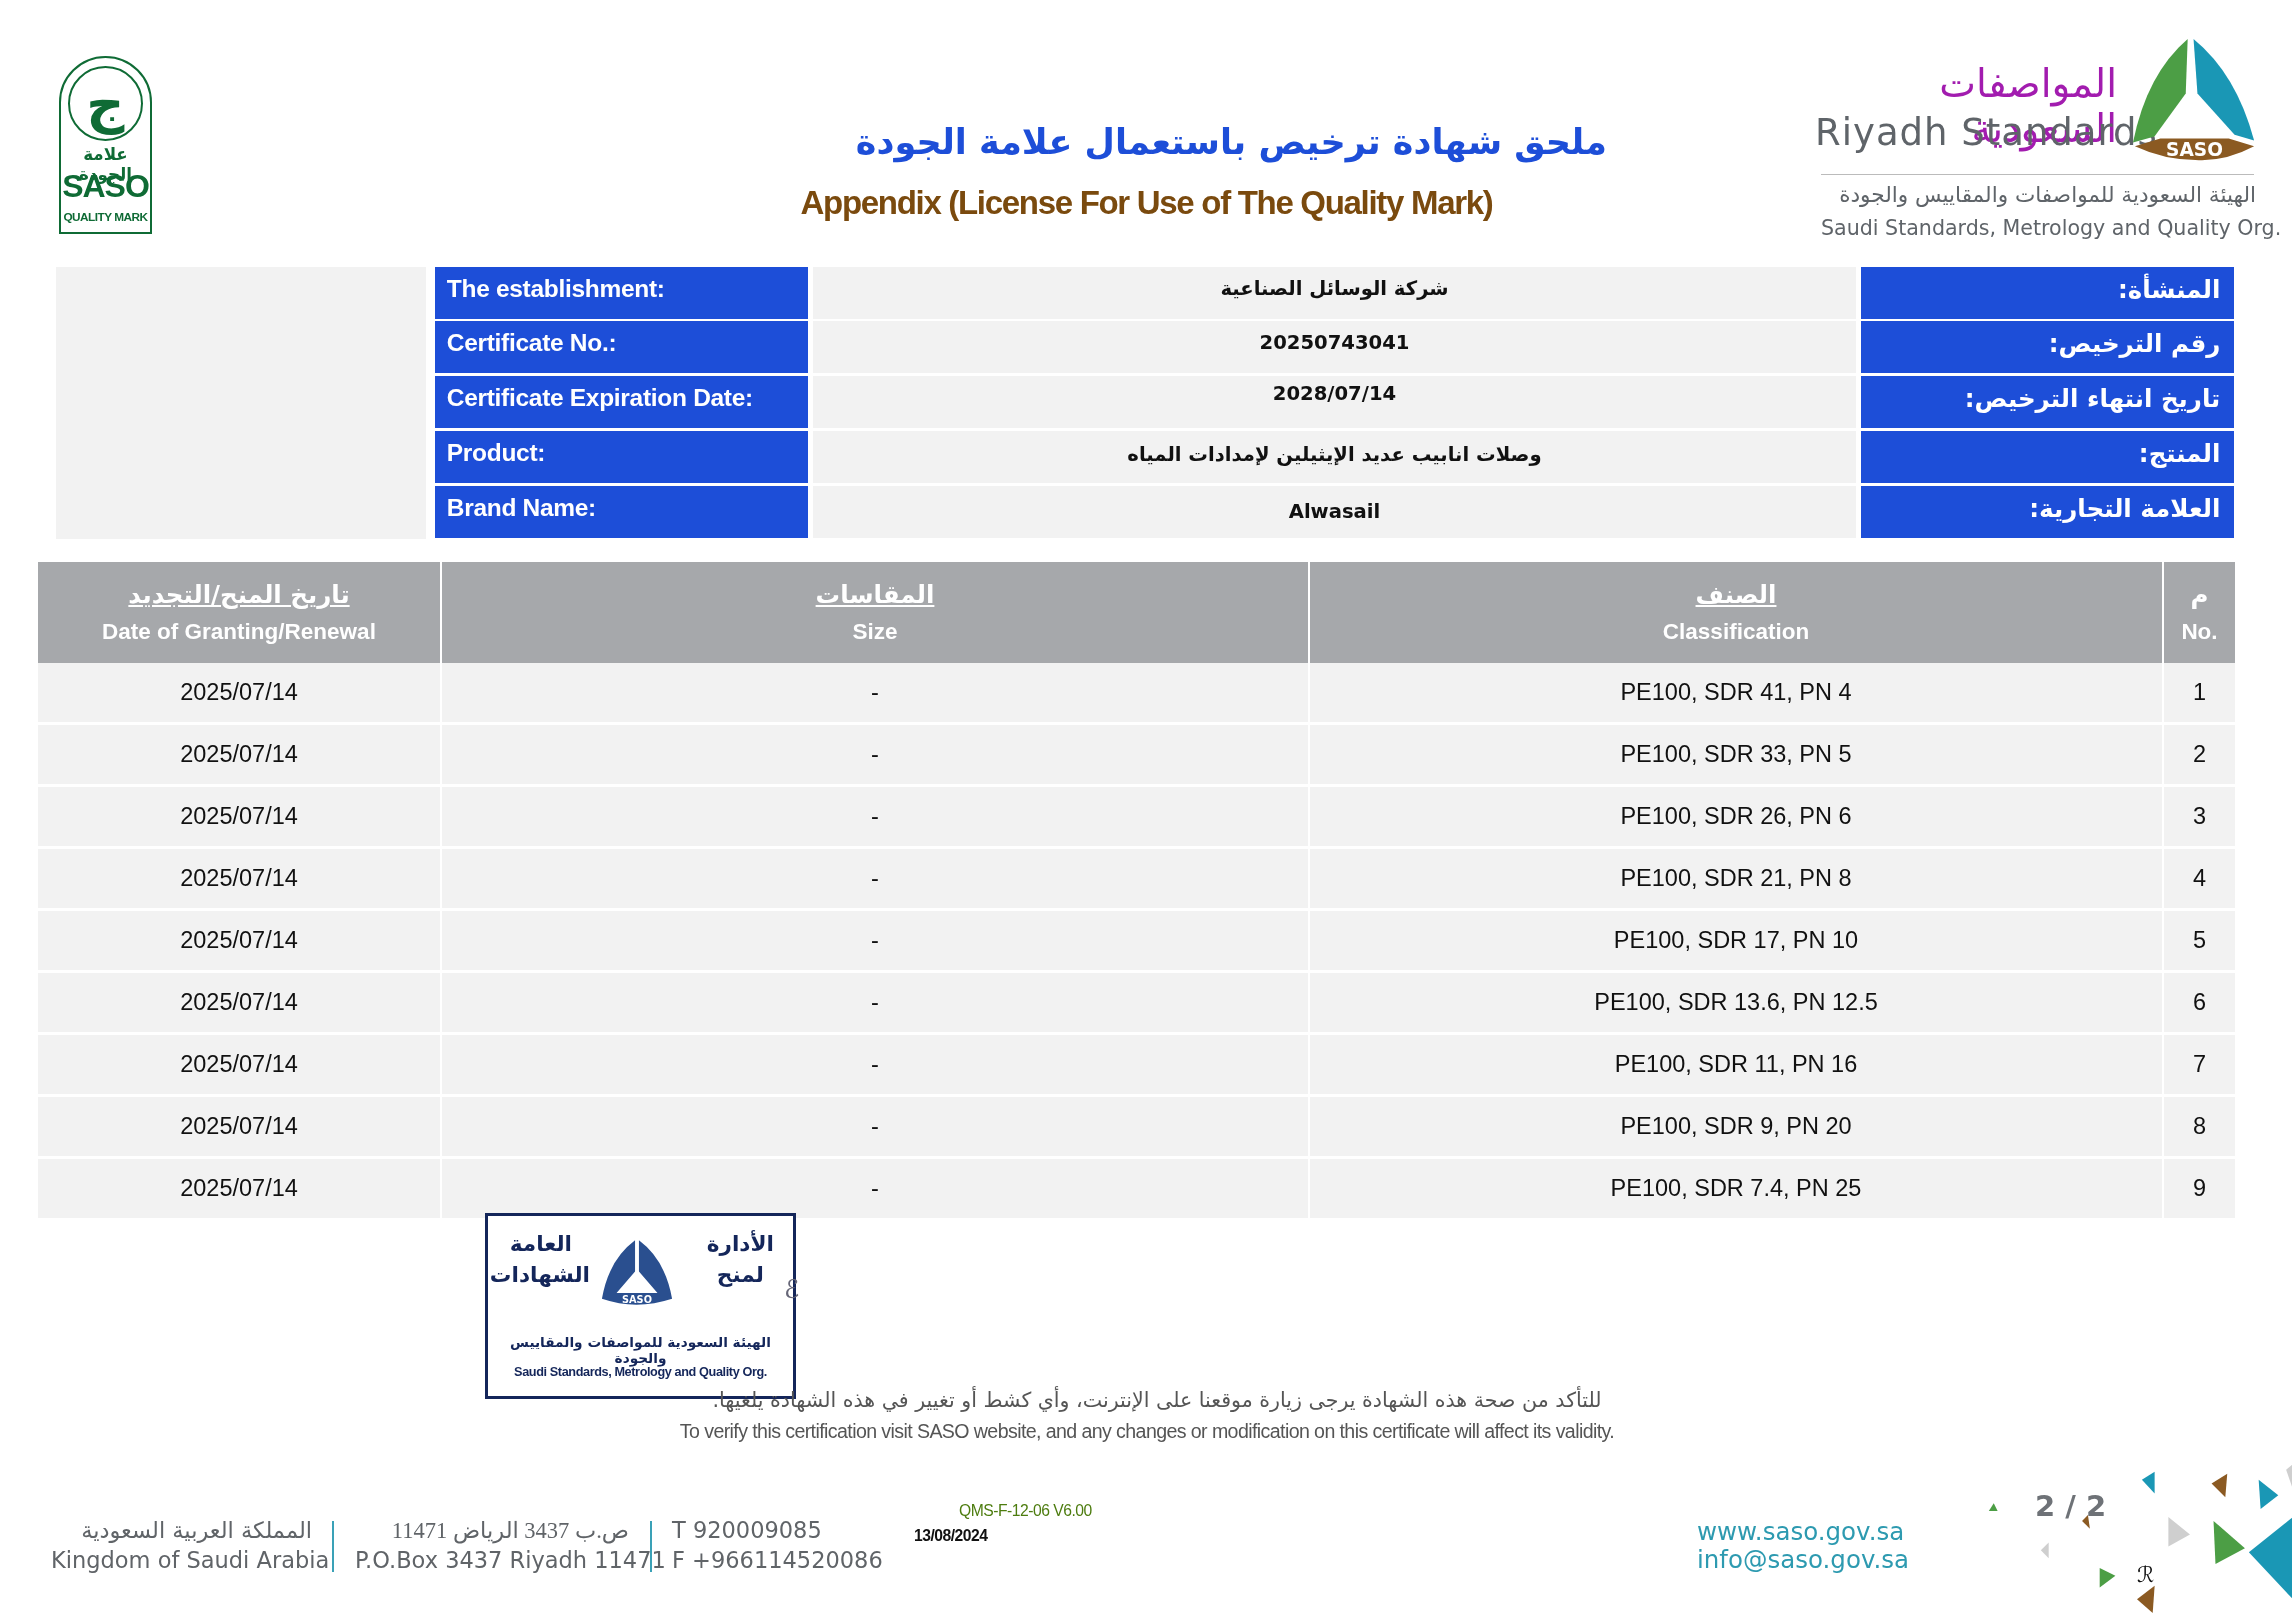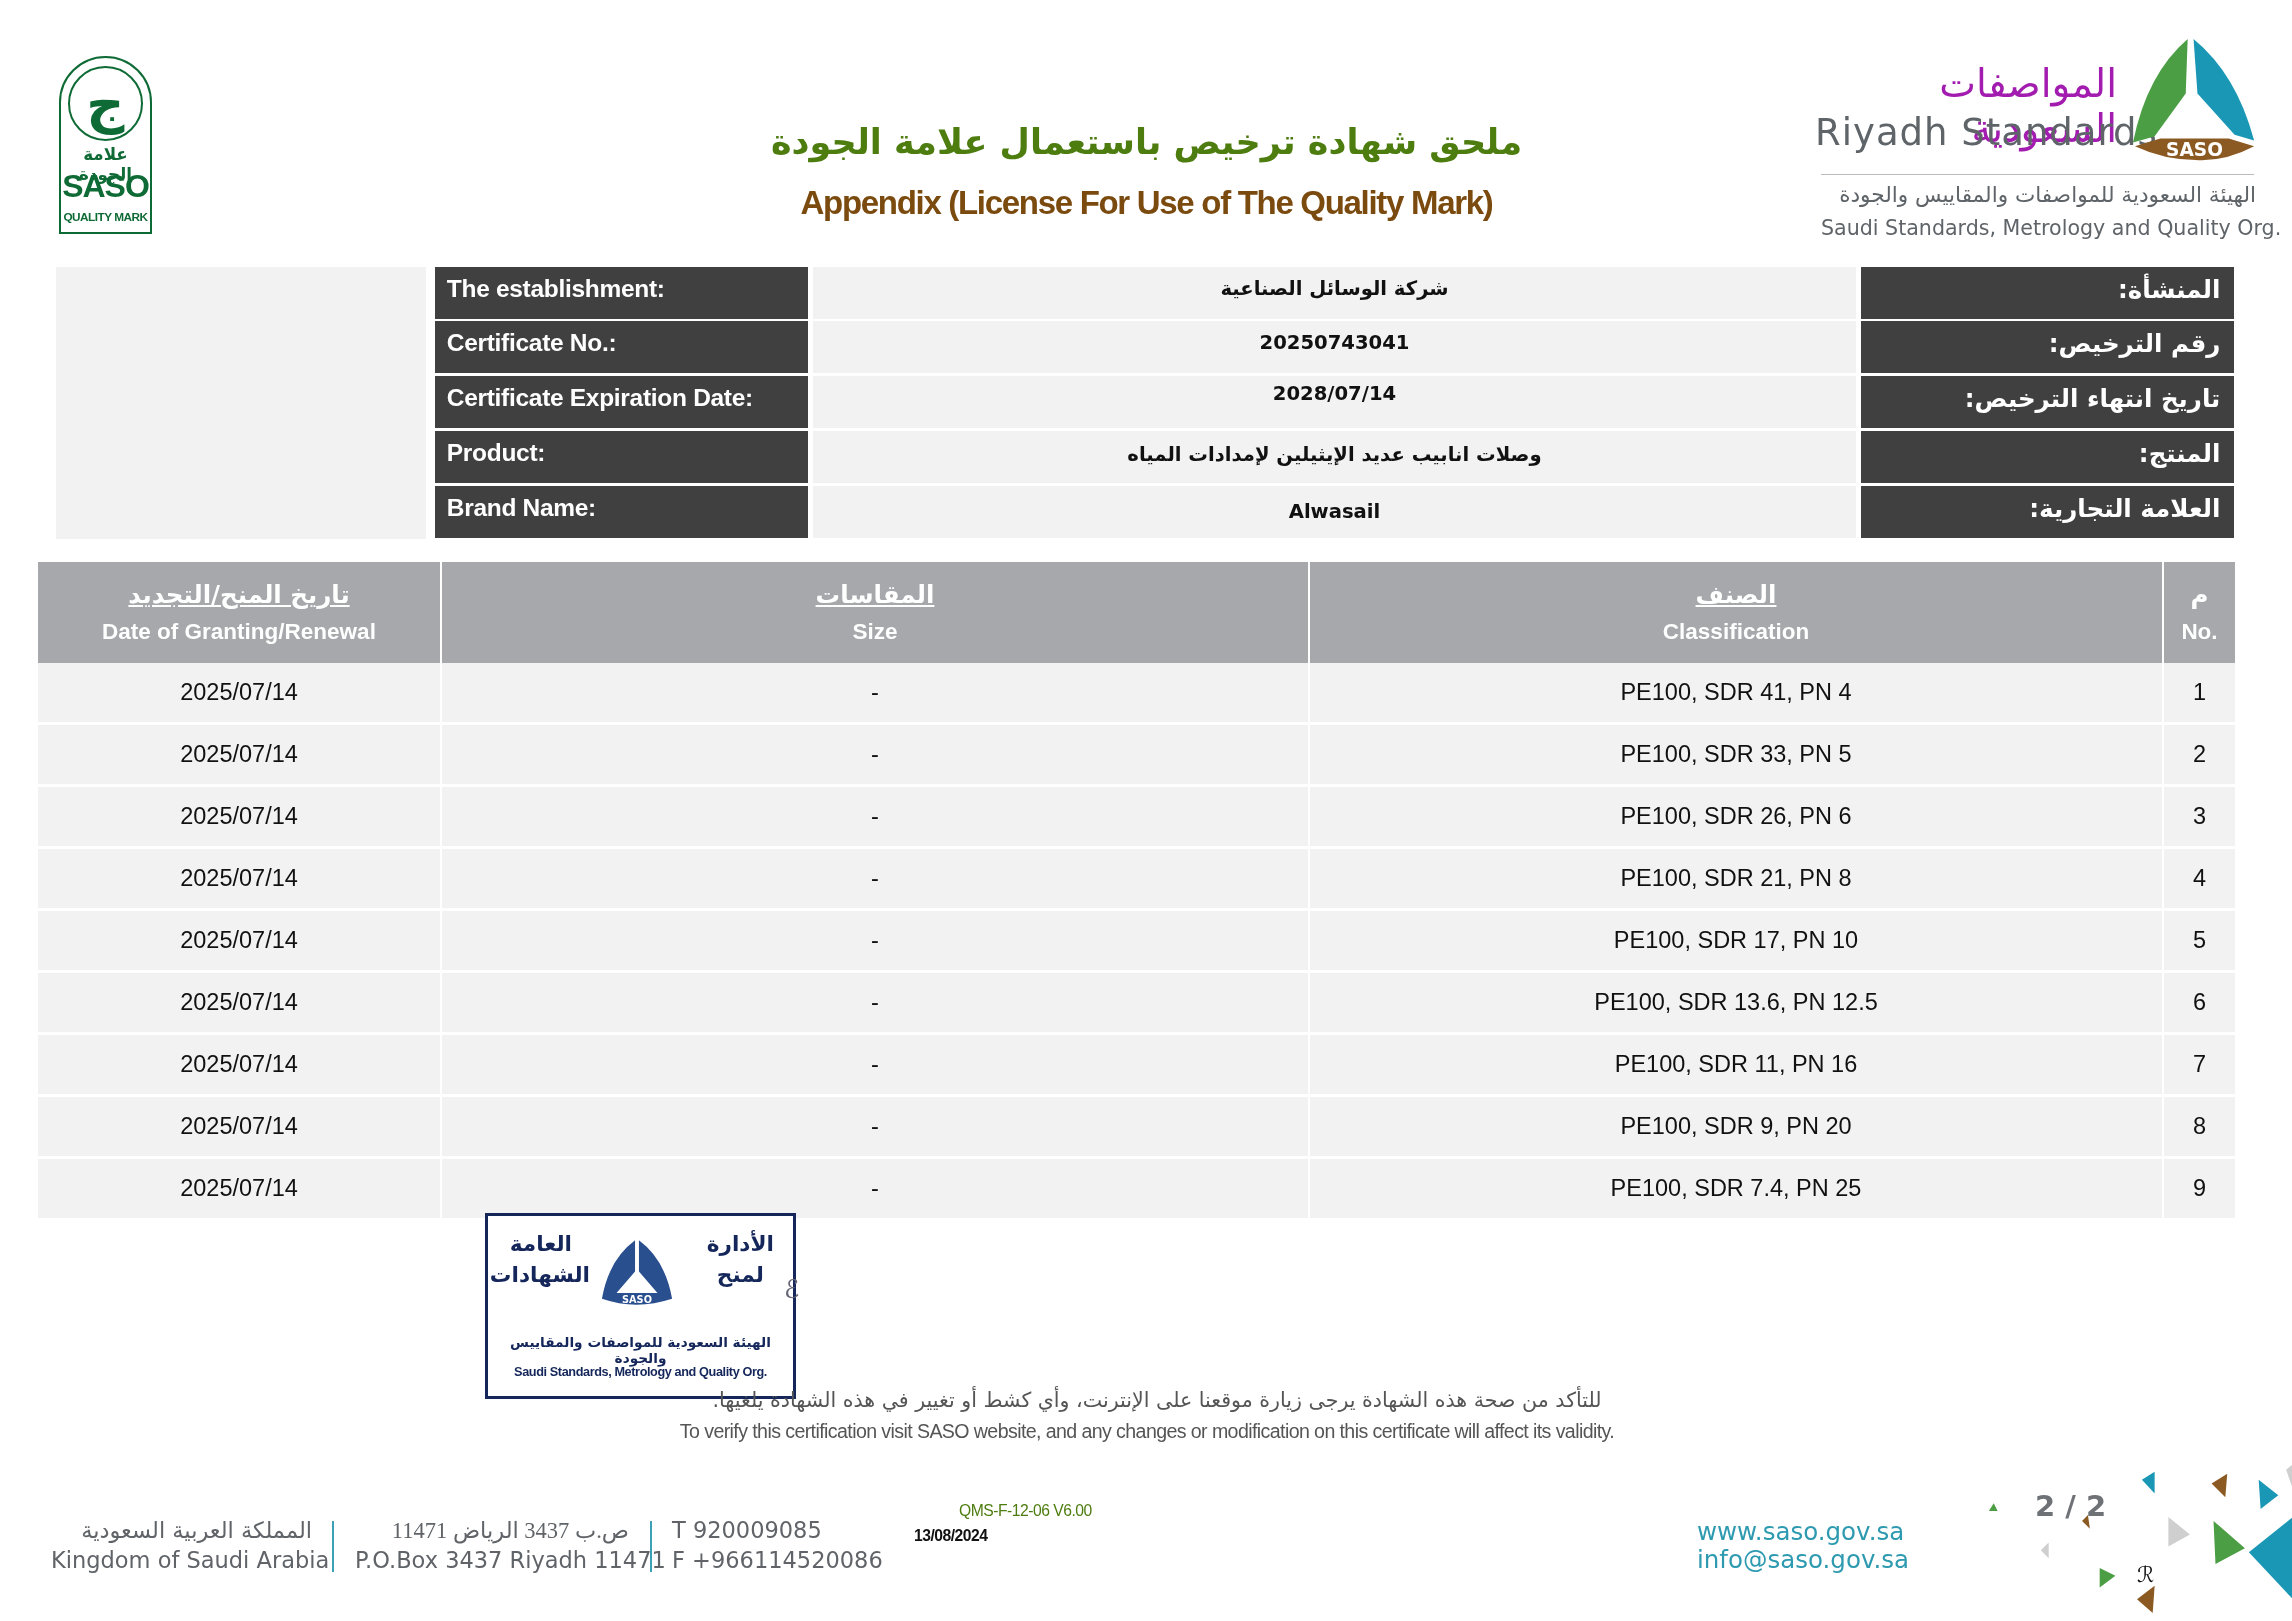--- a/index.html
+++ b/index.html
@@ -15,7 +15,7 @@
   #qmark .qm { position:absolute; left:0; right:0; top:152px; text-align:center; color:#0f6b35; font-size:11.8px; font-weight:bold; font-family:"Liberation Sans", sans-serif; letter-spacing:-0.5px; }
 
   
-  #title-ar { left:686px; width:921px; top:122px; text-align:center; direction:rtl; color:#4d7c0f; font-size:35px; font-weight:bold; }
+  #title-ar { left:686px; width:921px; top:122px; text-align:right; direction:rtl; color:#1d4ed8; font-size:35px; font-weight:bold; }
   #title-en { left:686px; width:921px; top:184px; text-align:center; color:#7a4a0e; font-size:33px; font-weight:bold; font-family:Liberation Sans, sans-serif; letter-spacing:-1.3px; }
 
   

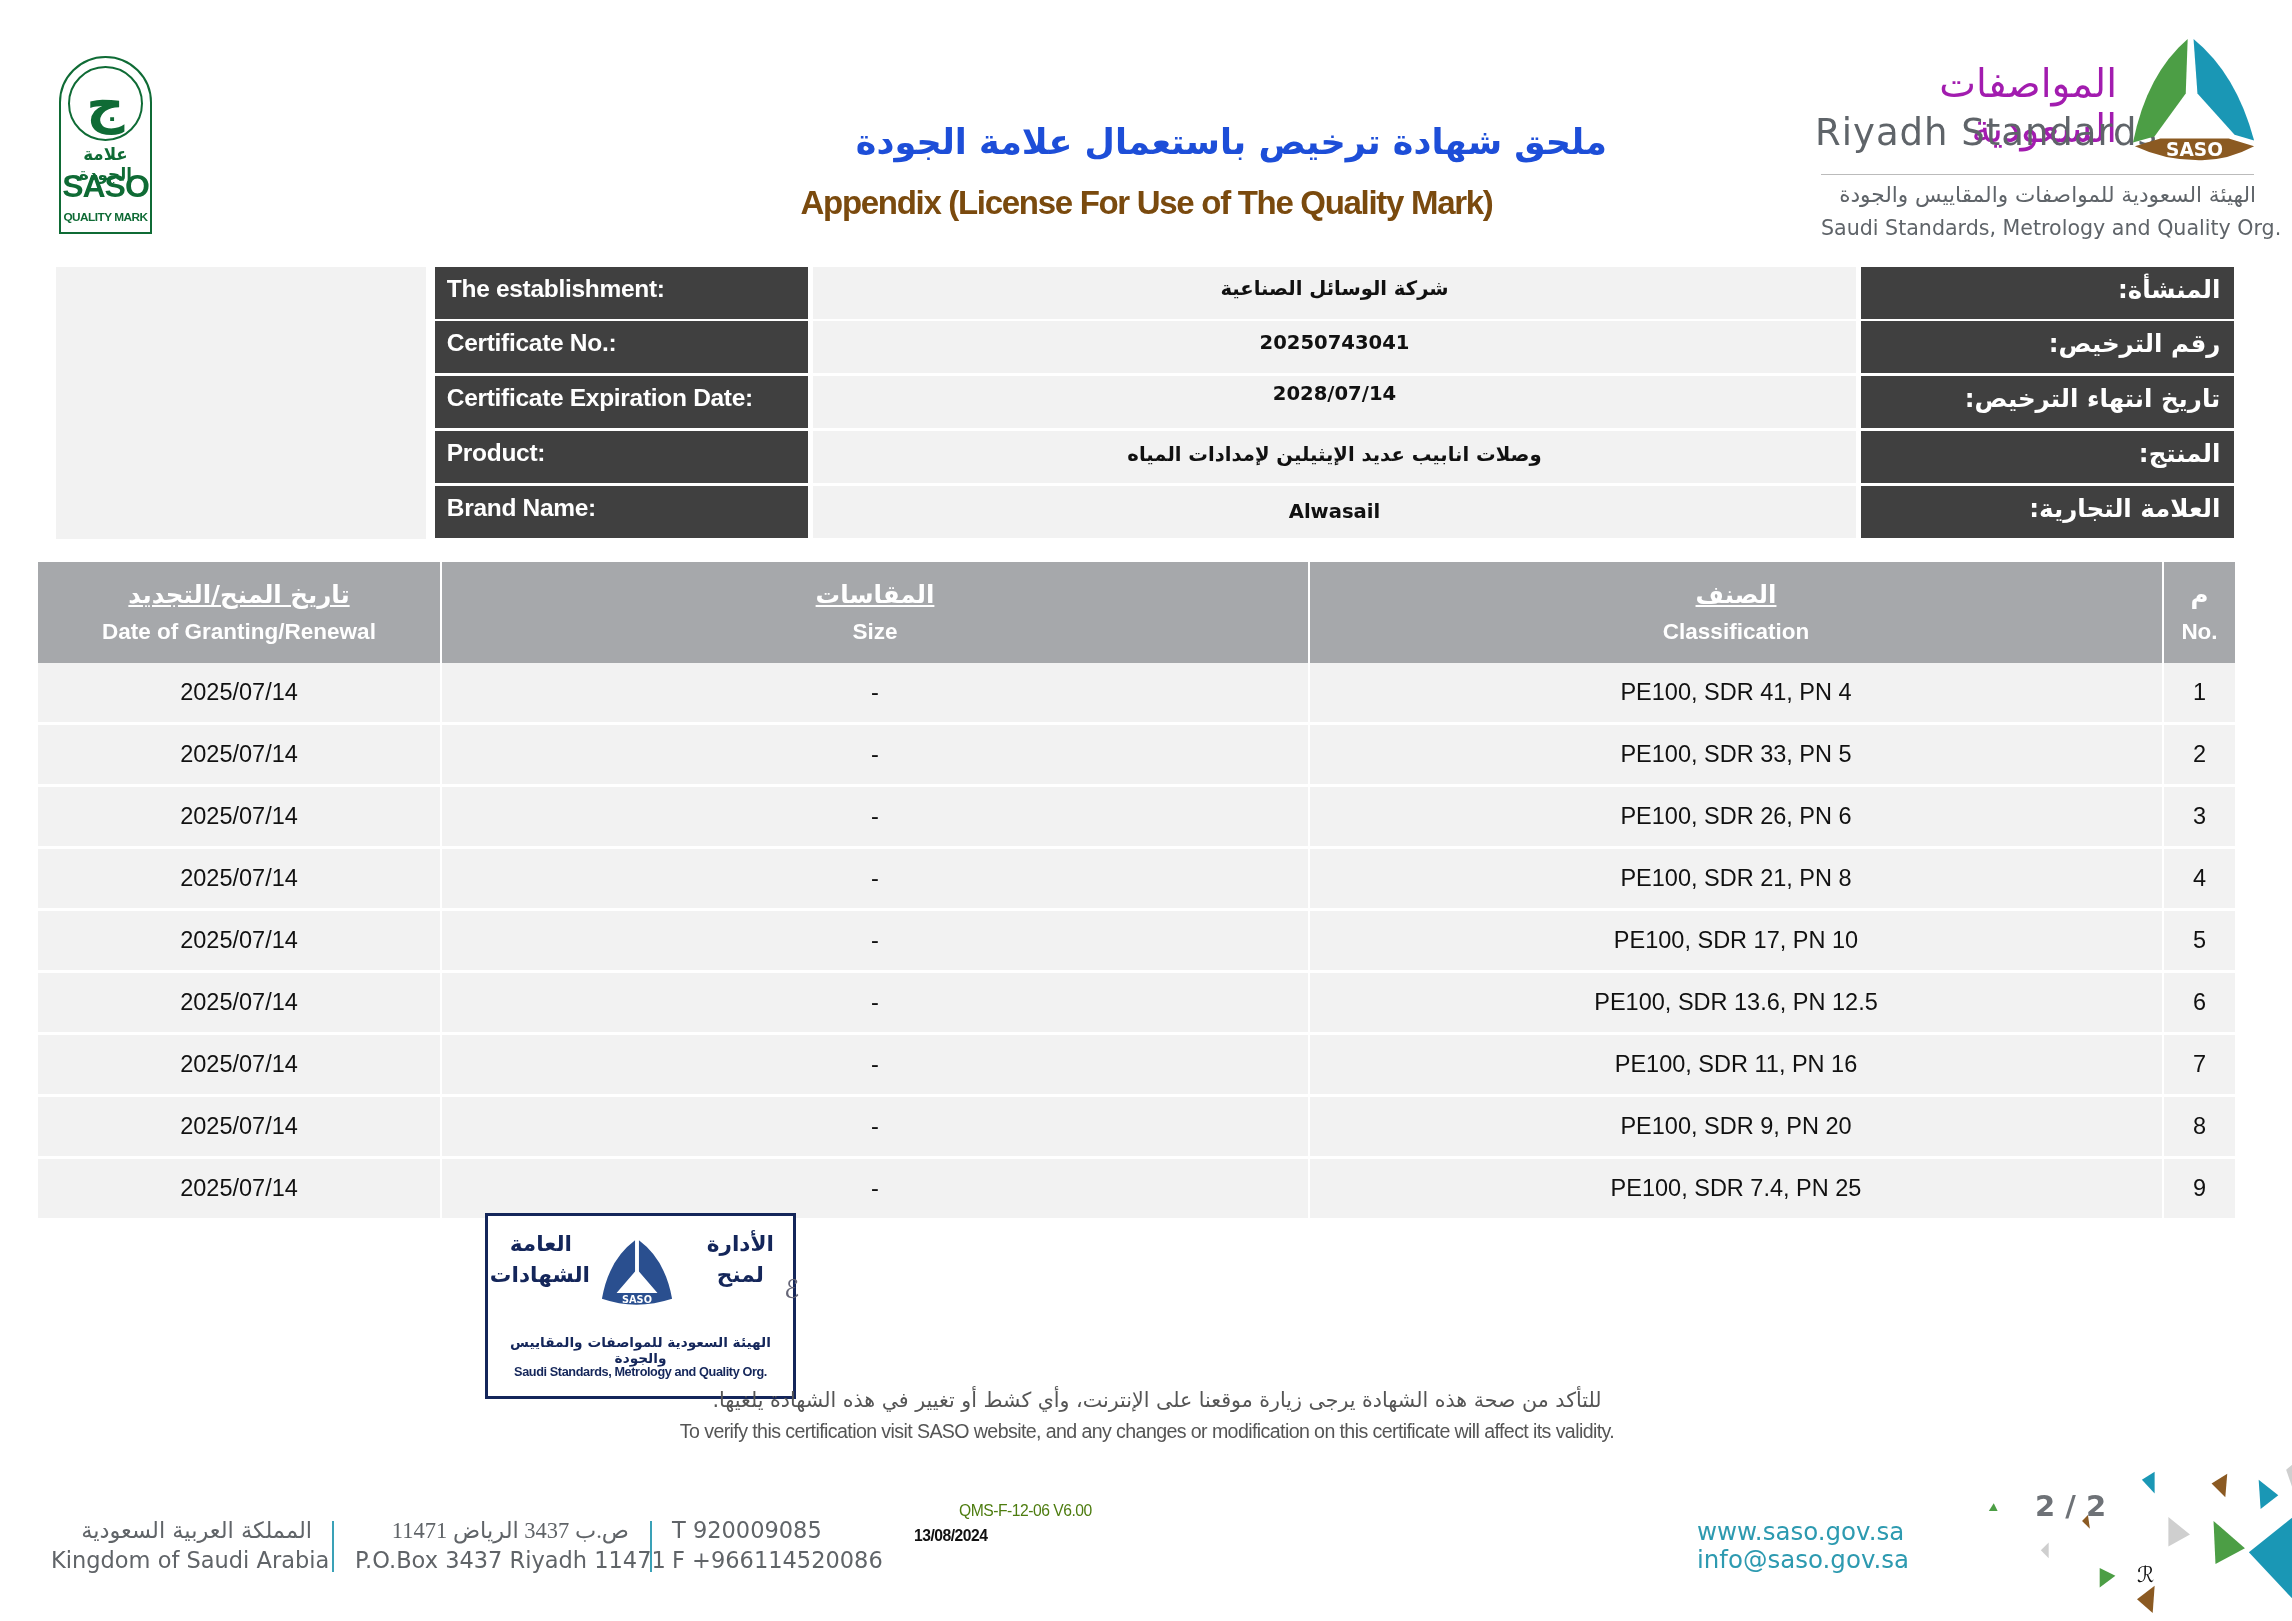--- a/index.html
+++ b/index.html
@@ -28,7 +28,7 @@
 
   
   #info-blank { left:56px; top:267px; width:370px; height:272px; background:#f2f2f2; }
-  .lab { position:absolute; height:52px; background:#404040; color:#ffffff; font-weight:bold; font-size:24.5px; font-family:"Liberation Sans", sans-serif; box-sizing:border-box; padding-top:7.8px; }
+  .lab { position:absolute; height:52px; background:#1d4ed8; color:#ffffff; font-weight:bold; font-size:24.5px; font-family:"Liberation Sans", sans-serif; box-sizing:border-box; padding-top:7.8px; }
   .lab-en { left:435px; width:373px; padding-left:11.8px; letter-spacing:-0.3px; }
   .lab-ar { left:1861px; width:373px; padding-right:13.7px; text-align:right; direction:rtl; font-family:"DejaVu Sans", sans-serif; font-size:24.5px; }
   .val { position:absolute; left:813px; width:1043px; height:52px; background:#f2f2f2; text-align:center; font-weight:bold; font-size:19.6px; color:#111; box-sizing:border-box; padding-top:9.8px; }

